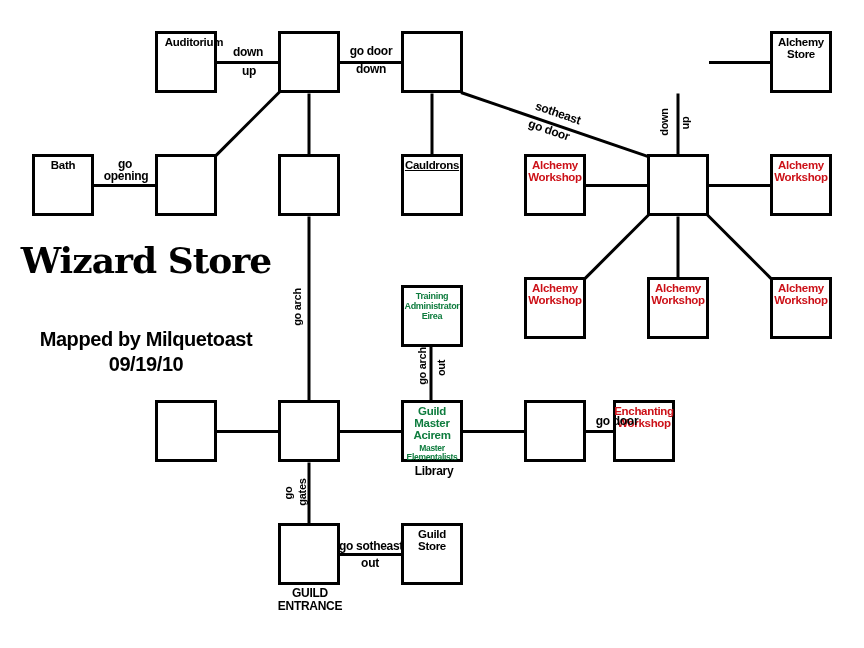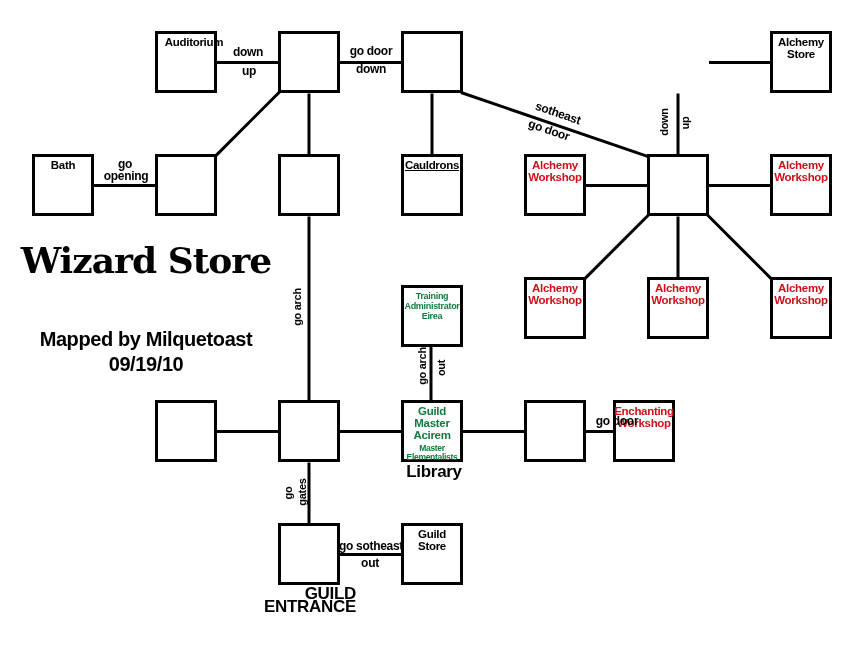--- a/index.html
+++ b/index.html
@@ -22,8 +22,8 @@
   .edge{position:absolute;height:3px;background:#000;transform-origin:0 50%;z-index:1;}
   .edge-label{position:absolute;font-weight:bold;font-size:12px;line-height:12px;color:#000;
               white-space:nowrap;z-index:3;letter-spacing:-0.3px;}
-  .caption{position:absolute;font-weight:bold;font-size:17px;line-height:13px;color:#000;
-           text-align:right;white-space:pre-line;z-index:3;letter-spacing:-0.3px;}
+  .caption{position:absolute;font-weight:bold;font-size:12px;line-height:13px;color:#000;
+           text-align:center;white-space:pre-line;z-index:3;letter-spacing:-0.3px;}
 </style>
 </head>
 <body>

